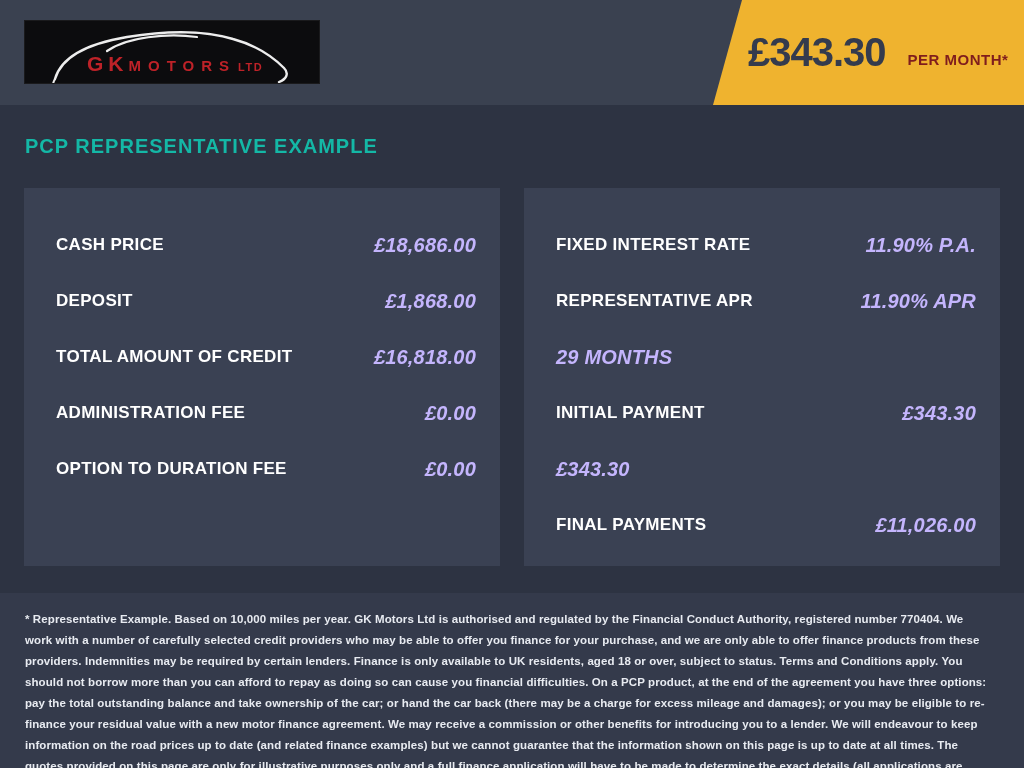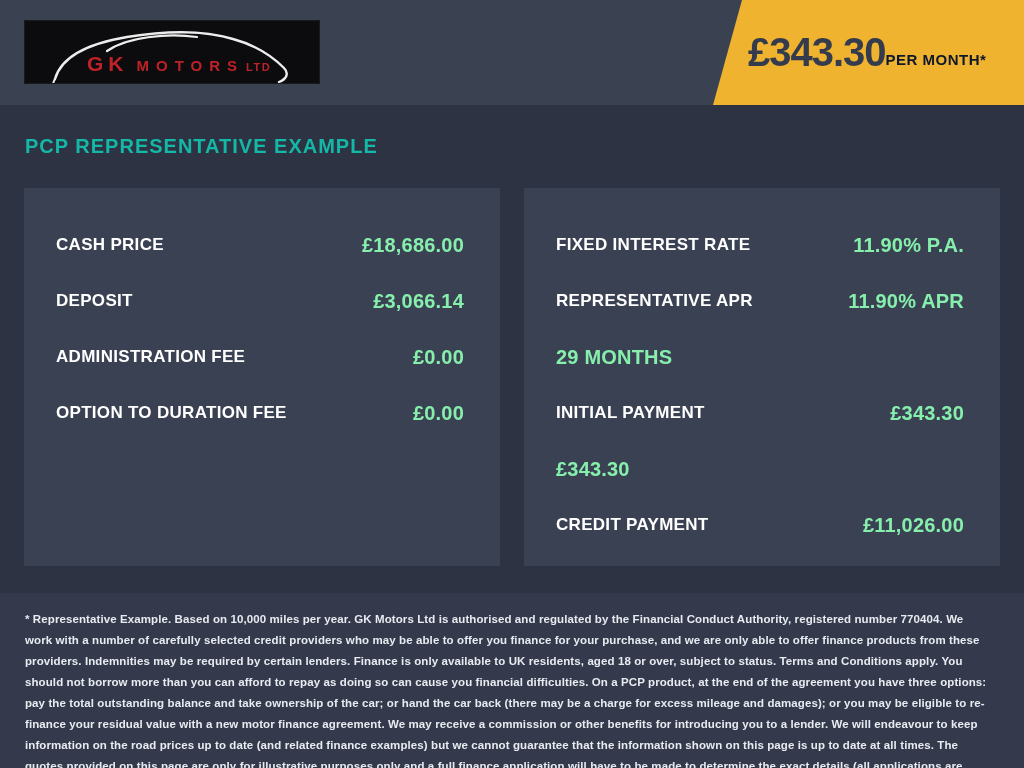--- a/index.html
+++ b/index.html
@@ -35,7 +35,7 @@
     white-space: nowrap;
   }
   .logo-gk   { font-size: 21px; font-weight: bold; letter-spacing: 5px; }
-  .logo-motors { font-size: 15px; font-weight: bold; letter-spacing: 7px; margin-left: 8px; }
+  .logo-motors { font-size: 15px; font-weight: bold; letter-spacing: 7px; }
   .logo-ltd  { font-size: 11px; font-weight: bold; letter-spacing: 1.5px; margin-left: 2px; }
 
   .price-banner {

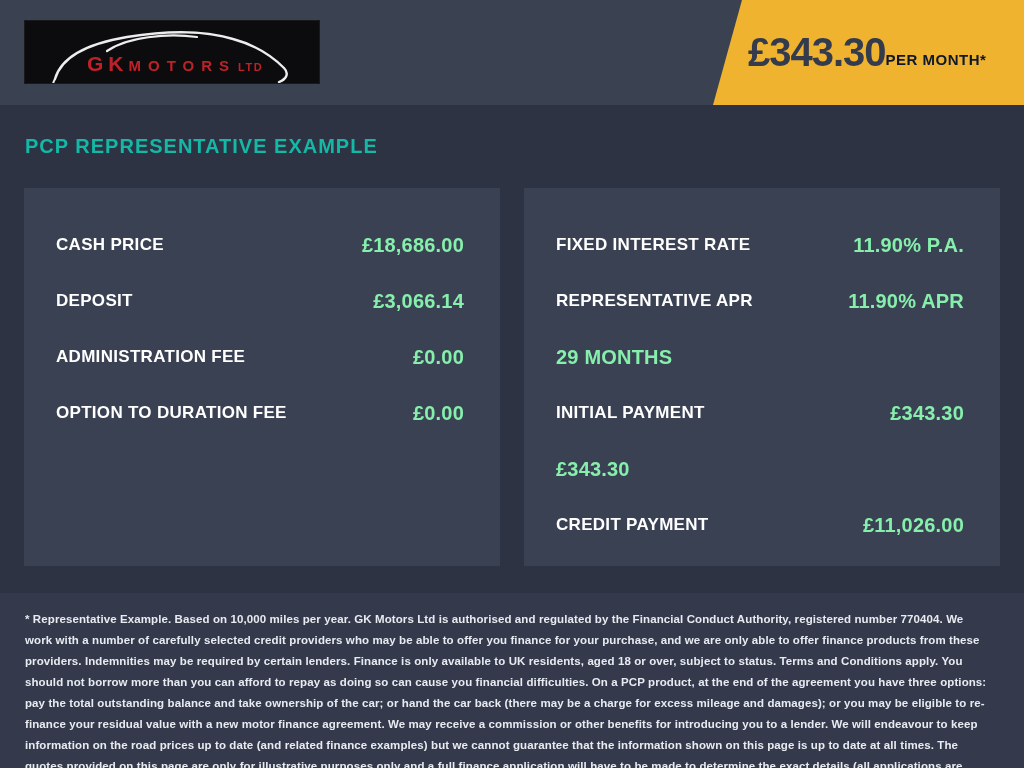--- a/index.html
+++ b/index.html
@@ -53,9 +53,9 @@
     letter-spacing: -1px;
   }
   .banner-period {
-    margin-top: 14px;
+    margin-left: 22px; margin-top: 14px;
     font-size: 15px; font-weight: bold;
-    color: #0f172a;
+    color: #7f1d1d;
     letter-spacing: 0.5px;
   }
 

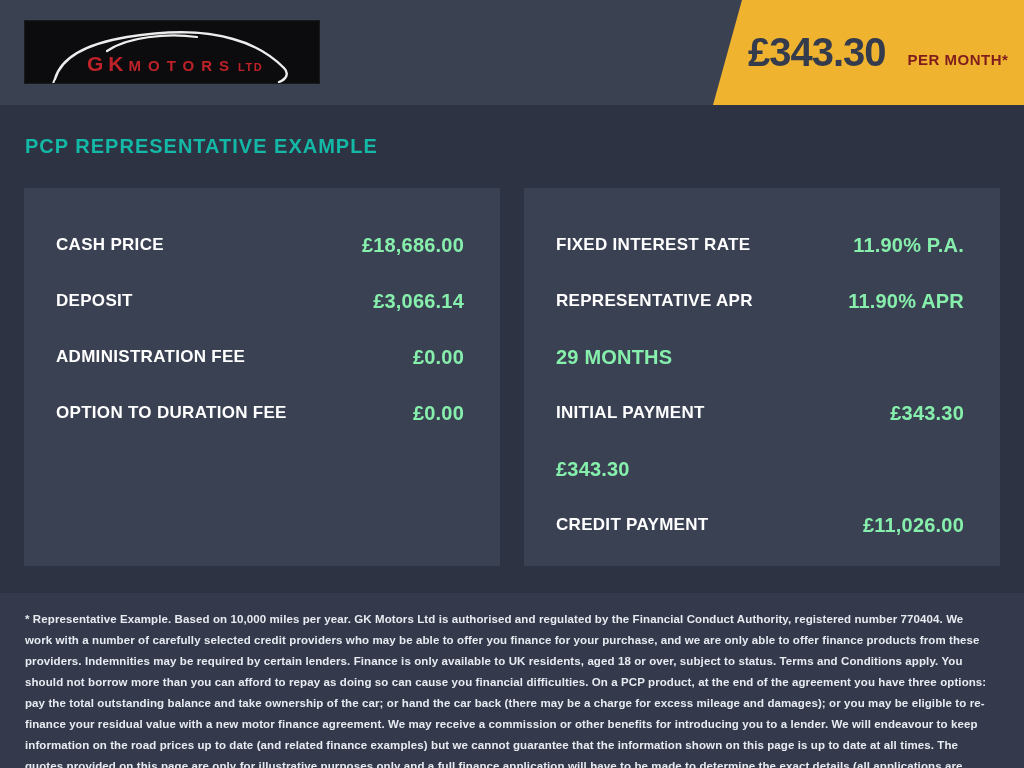--- a/index.html
+++ b/index.html
@@ -78,7 +78,7 @@
     height: 378px;
     box-sizing: border-box;
     background: #3A4153;
-    padding: 29px 36px 13px 32px;
+    padding: 29px 24px 13px 32px;
   }
   .finance-row {
     height: 56px;

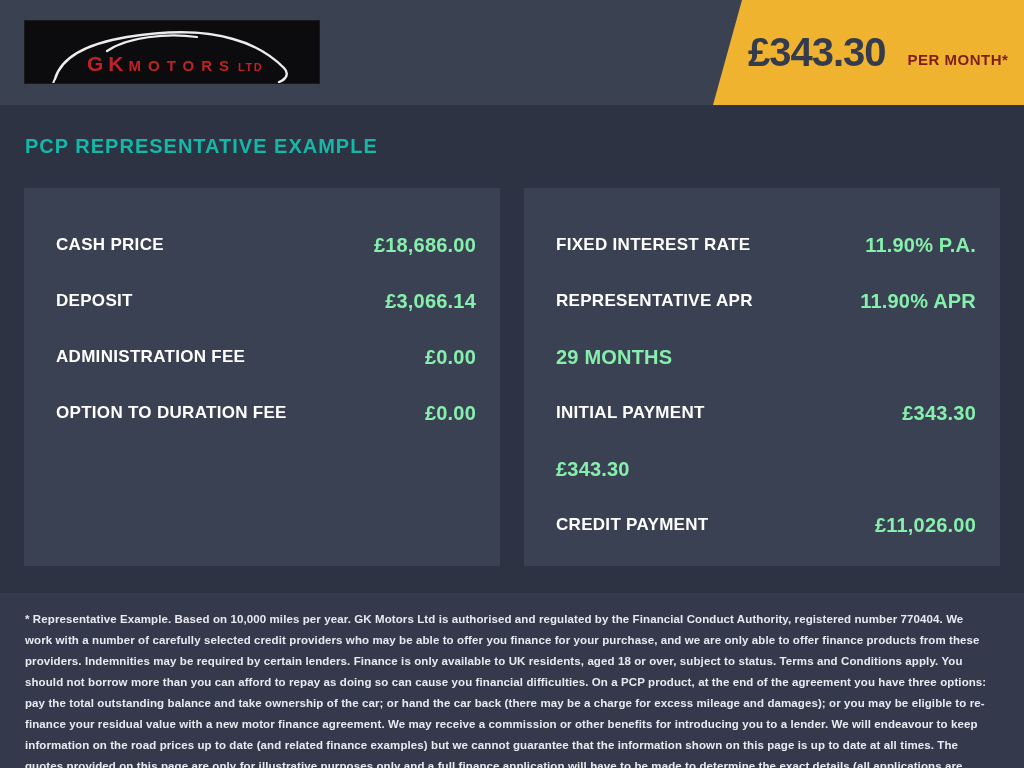--- a/index.html
+++ b/index.html
@@ -92,9 +92,10 @@
     letter-spacing: 0.3px;
   }
   .finance-value {
-    color: #86efac;
+    color: #c4b5fd;
     font-size: 20px; font-weight: bold;
     letter-spacing: 0.2px;
+    font-style: italic;
   }
 
   

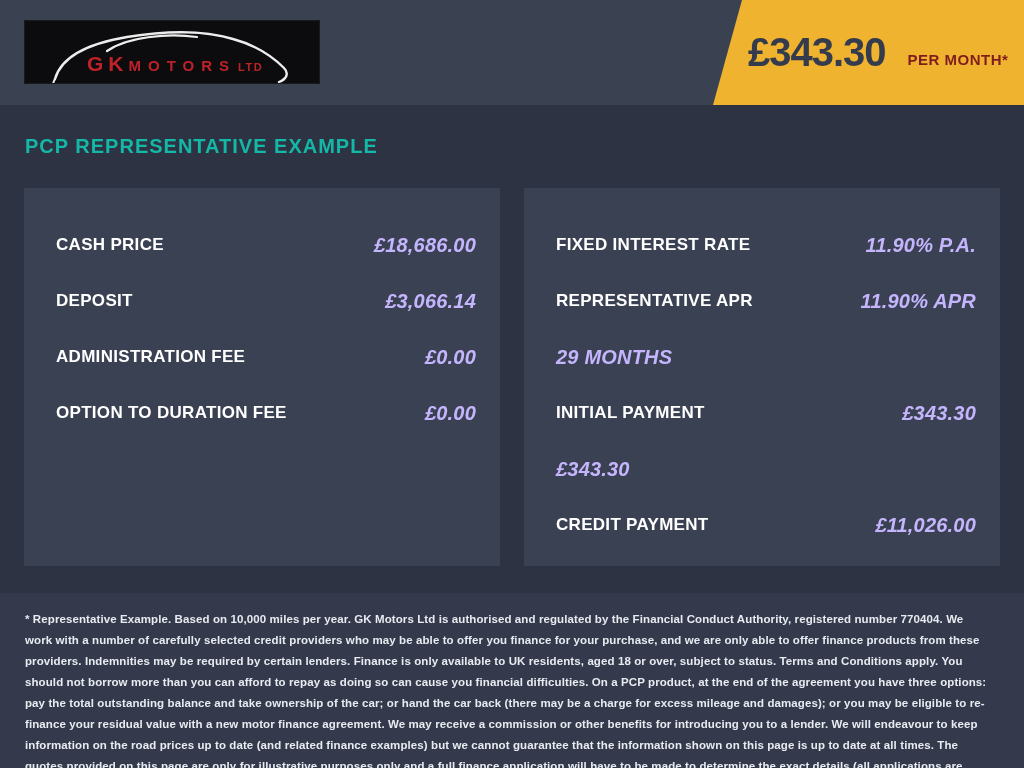--- a/index.html
+++ b/index.html
@@ -153,7 +153,7 @@
         </div>
         <div class="finance-row">
           <span class="finance-label">DEPOSIT</span>
-          <span class="finance-value">£3,066.14</span>
+          <span class="finance-value">£1,868.00</span>
         </div>
         <div class="finance-row">
           <span class="finance-label">ADMINISTRATION FEE</span>

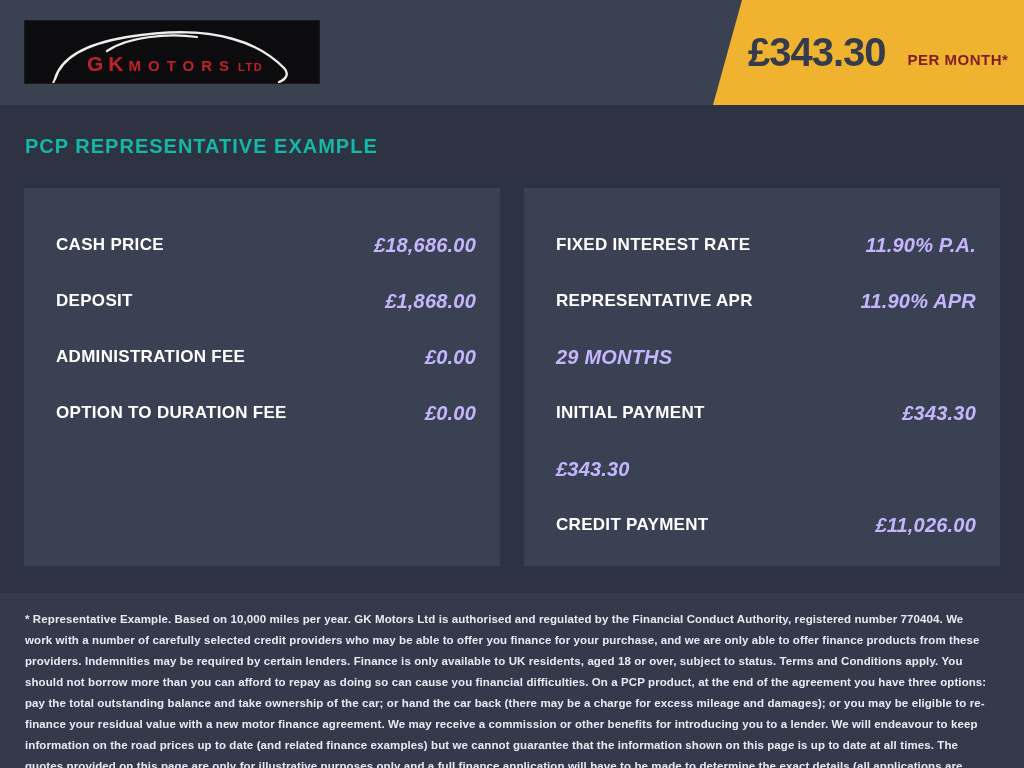--- a/index.html
+++ b/index.html
@@ -156,6 +156,10 @@
           <span class="finance-value">£1,868.00</span>
         </div>
         <div class="finance-row">
+          <span class="finance-label">TOTAL AMOUNT OF CREDIT</span>
+          <span class="finance-value">£16,818.00</span>
+        </div>
+        <div class="finance-row">
           <span class="finance-label">ADMINISTRATION FEE</span>
           <span class="finance-value">£0.00</span>
         </div>

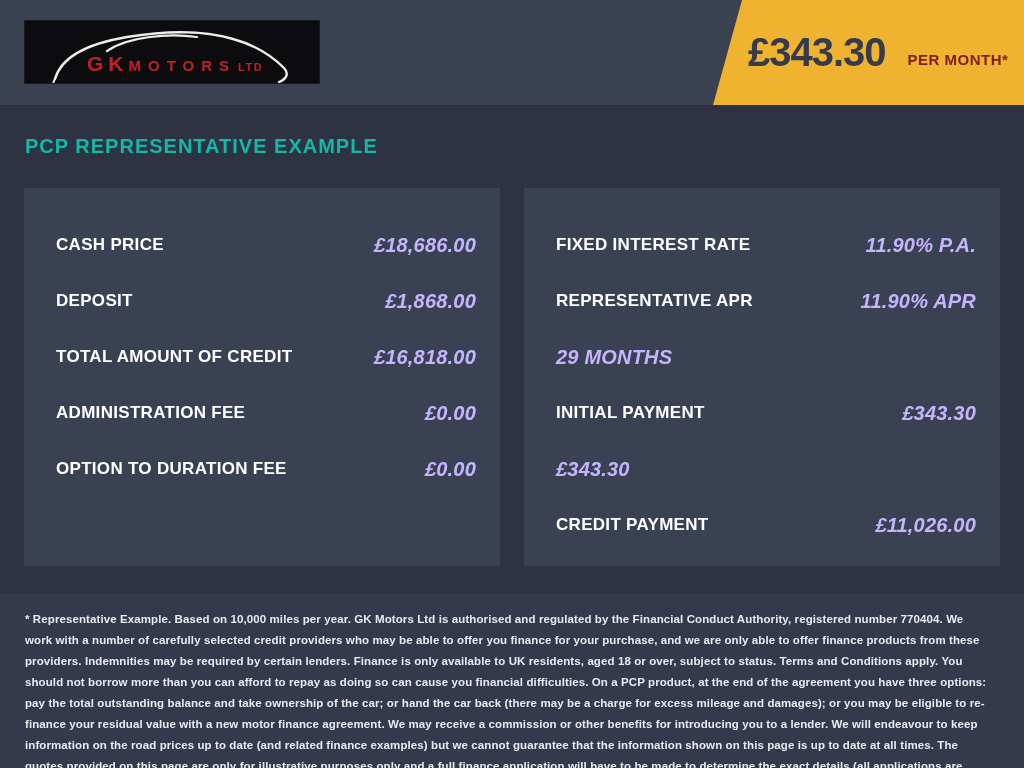--- a/index.html
+++ b/index.html
@@ -189,7 +189,7 @@
           <span class="finance-value">£343.30</span>
         </div>
         <div class="finance-row">
-          <span class="finance-label">CREDIT PAYMENT</span>
+          <span class="finance-label">FINAL PAYMENTS</span>
           <span class="finance-value">£11,026.00</span>
         </div>
       </div>

